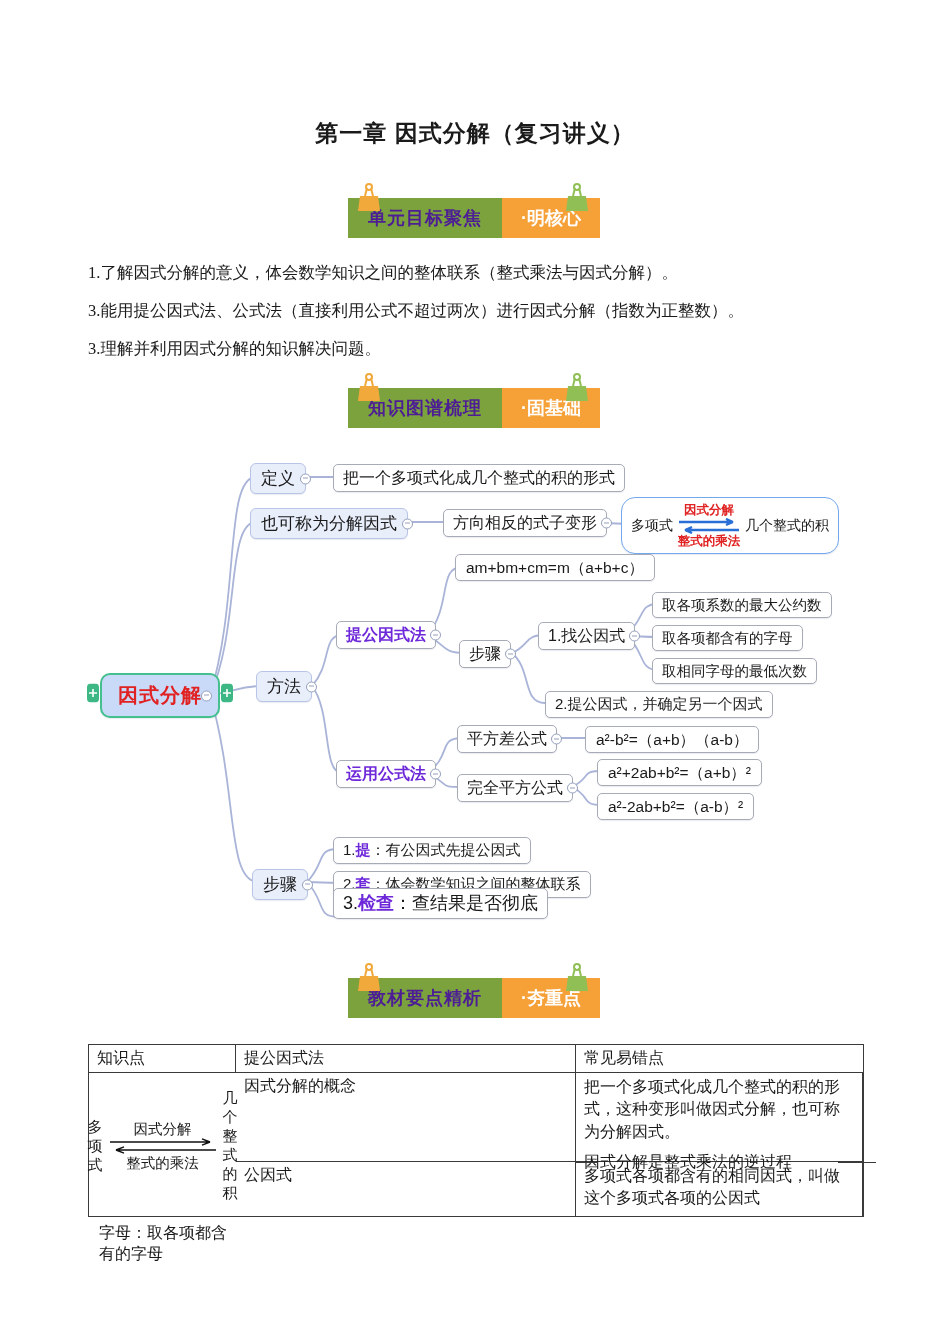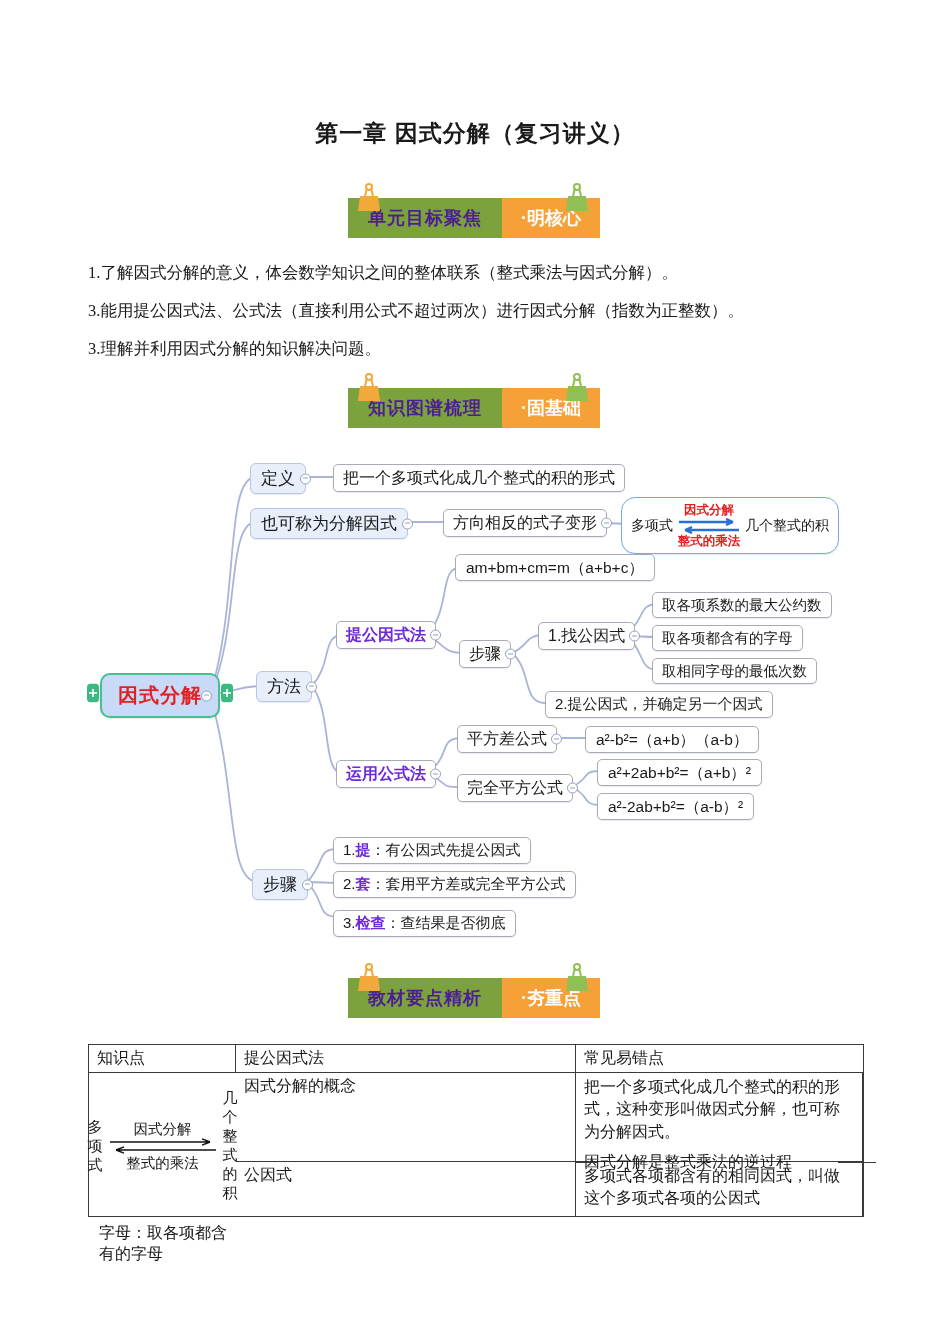--- a/index.html
+++ b/index.html
@@ -224,7 +224,7 @@
     <span>1.</span><span class="redtxt">提</span><span>：有公因式先提公因式</span>
   </div>
   <div class="node sbox" style="left:333px;top:871px;font-size:15px;">
-    <span>2.</span><span class="redtxt">套</span><span>：套用平方差或完全平方公式</span>
+    <span>2.</span><span class="redtxt">套</span><span>：体会数学知识之间的整体联系</span>
   </div>
   <div class="node sbox" style="left:333px;top:910px;font-size:15px;">
     <span>3.</span><span class="redtxt">检查</span><span>：查结果是否彻底</span>

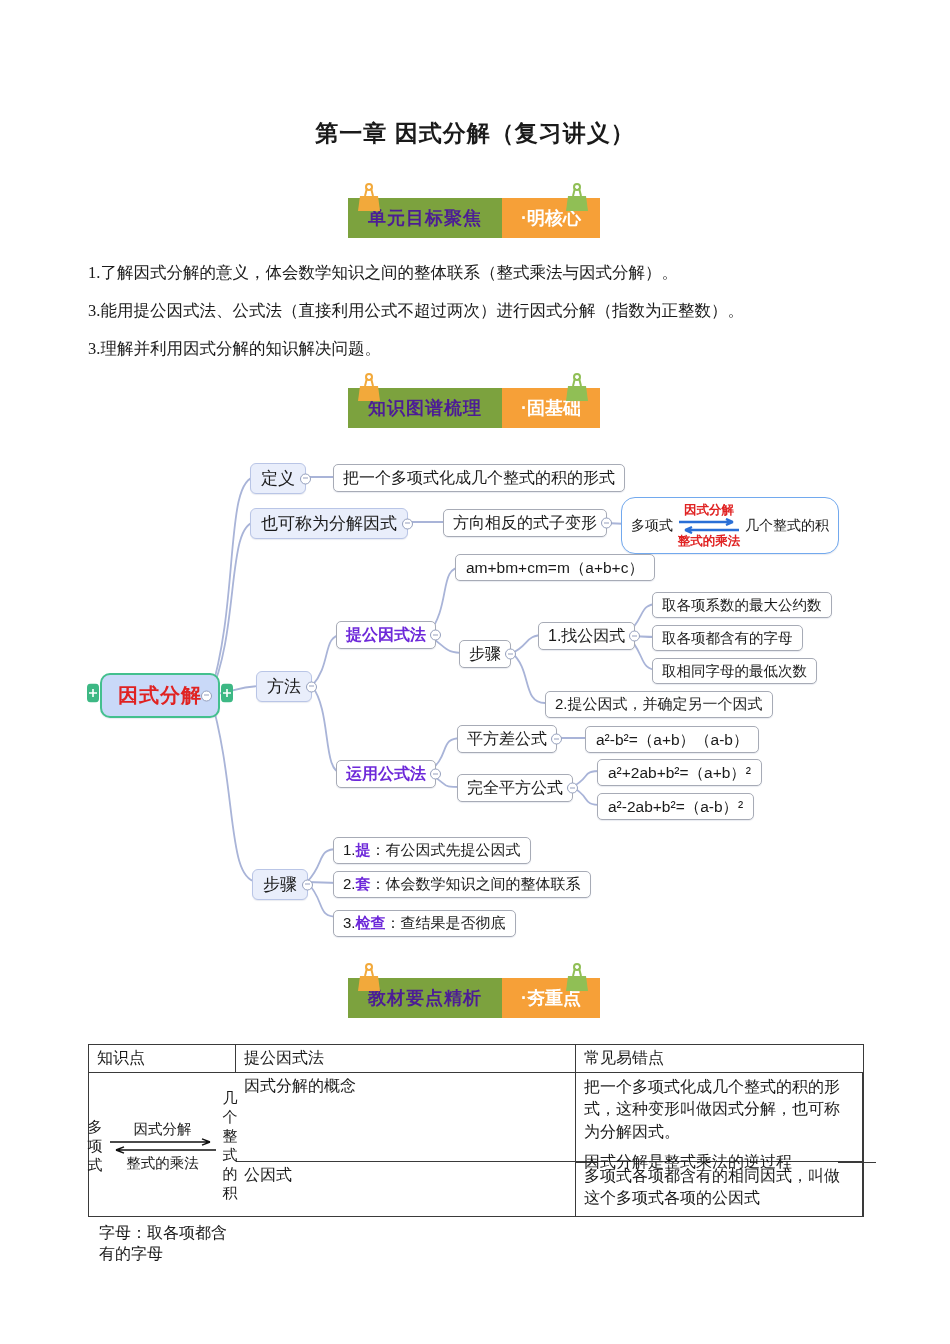--- a/index.html
+++ b/index.html
@@ -226,7 +226,7 @@
   <div class="node sbox" style="left:333px;top:871px;font-size:15px;">
     <span>2.</span><span class="redtxt">套</span><span>：体会数学知识之间的整体联系</span>
   </div>
-  <div class="node sbox" style="left:333px;top:910px;font-size:15px;">
+  <div class="node sbox" style="left:333px;top:888px;font-size:18px;">
     <span>3.</span><span class="redtxt">检查</span><span>：查结果是否彻底</span>
   </div>
 

